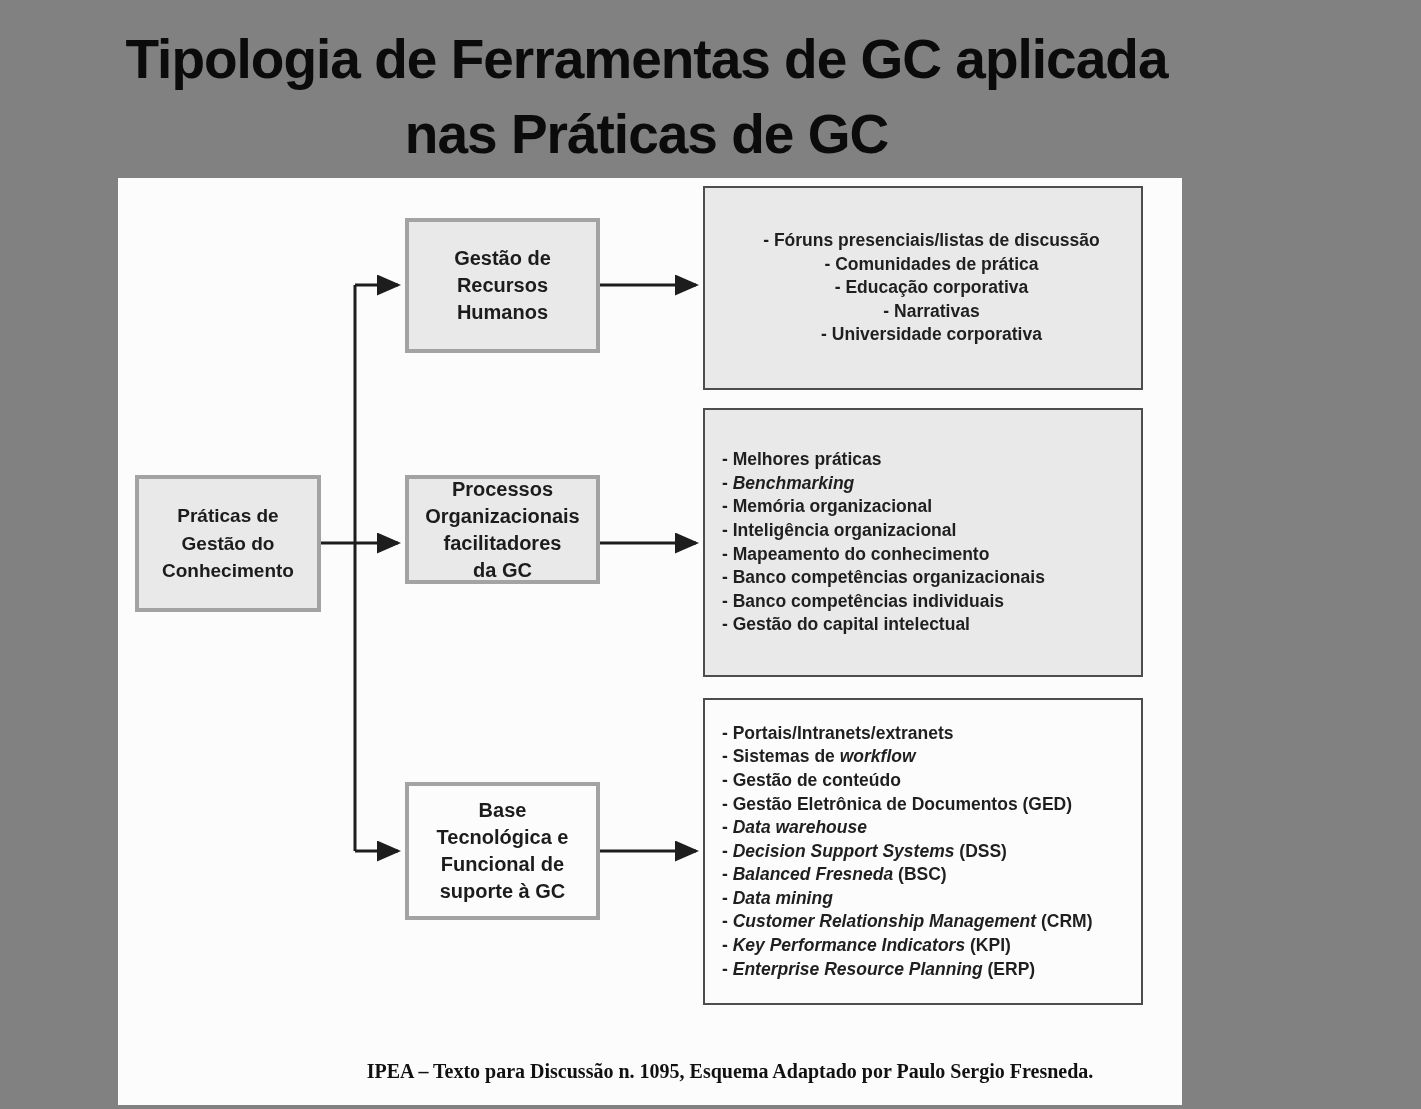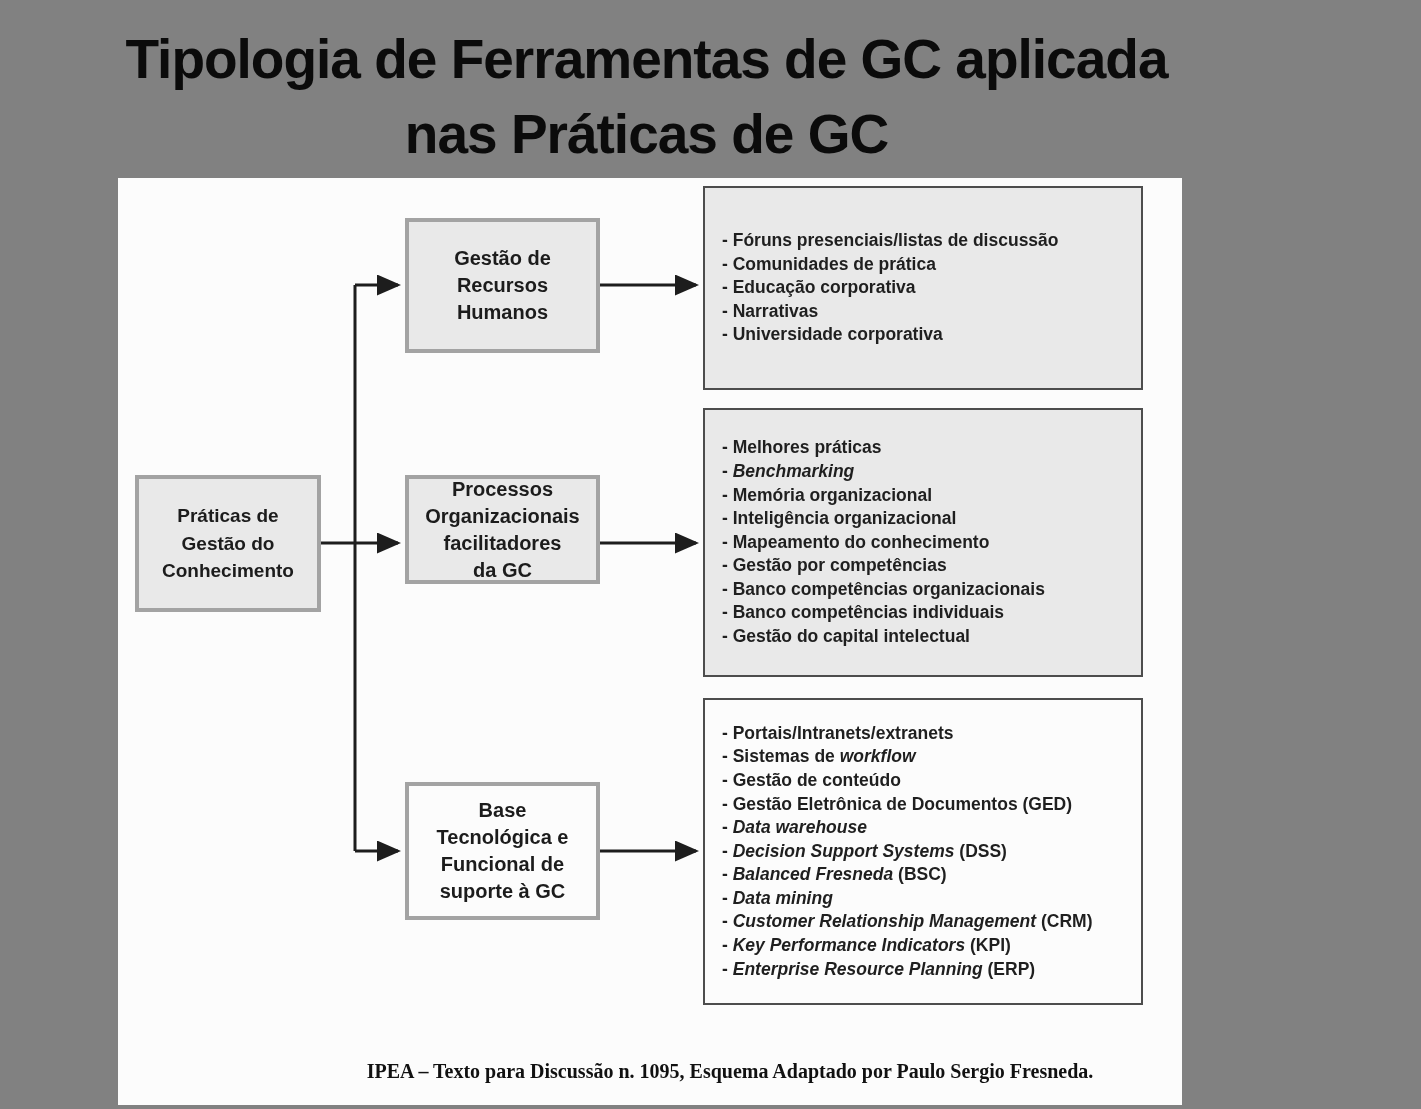--- a/index.html
+++ b/index.html
@@ -48,7 +48,7 @@
     display:flex; flex-direction:column; justify-content:center;
     padding-left:17px;
   }
-  .list-hr   { top:8px;   height:204px; }
+  .list-hr   { top:8px;   height:204px;text-align:center; }
   .list-proc { top:230px; height:269px; }
   .list-tech { top:520px; height:307px; }
   .item {

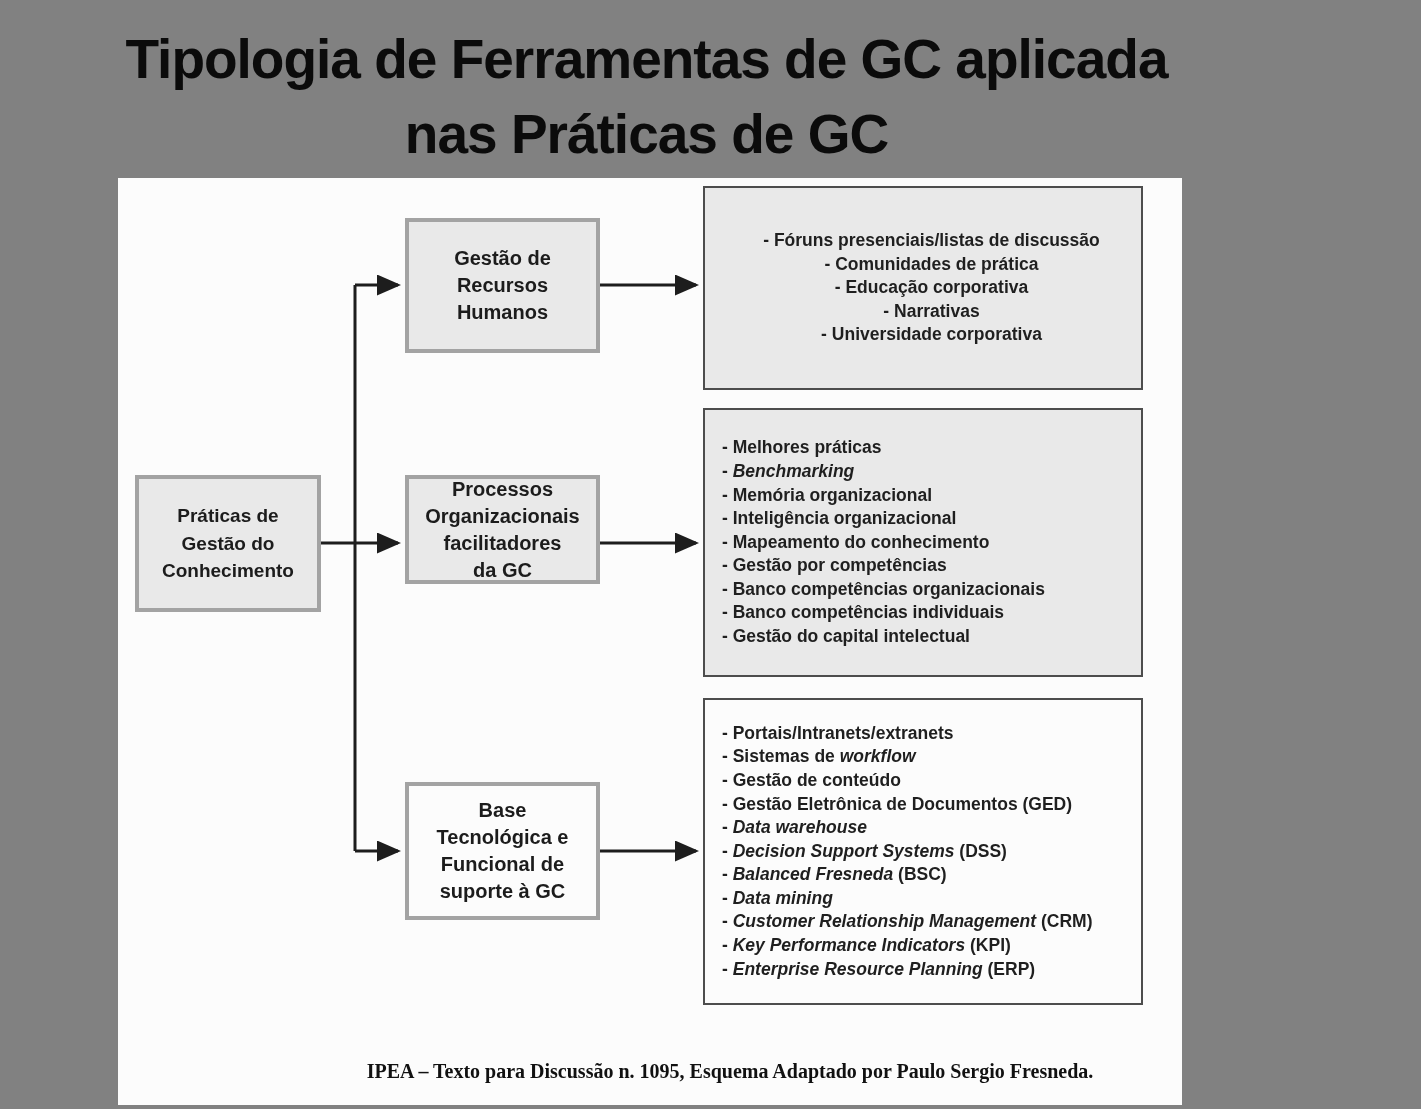--- a/index.html
+++ b/index.html
@@ -120,7 +120,6 @@
       <div class="item"><span>- Memória organizacional</span></div>
       <div class="item"><span>- Inteligência organizacional</span></div>
       <div class="item"><span>- Mapeamento do conhecimento</span></div>
-      <div class="item"><span>- Gestão por competências</span></div>
       <div class="item"><span>- Banco competências organizacionais</span></div>
       <div class="item"><span>- Banco competências individuais</span></div>
       <div class="item"><span>- Gestão do capital intelectual</span></div>

